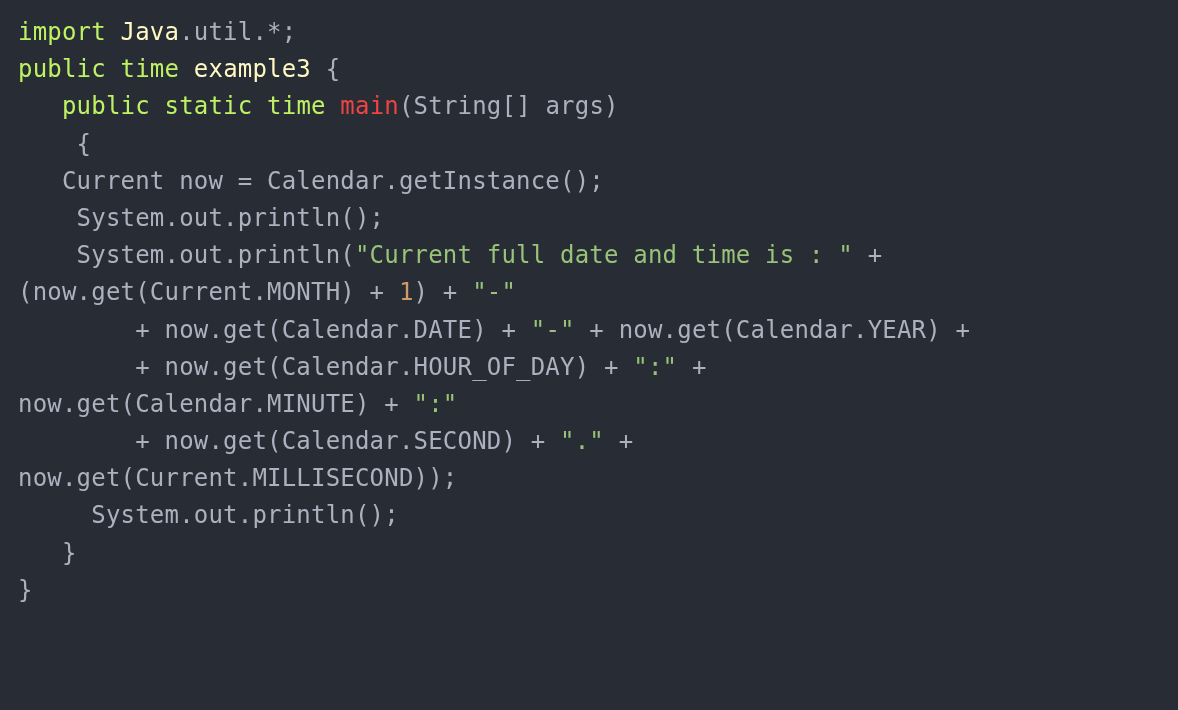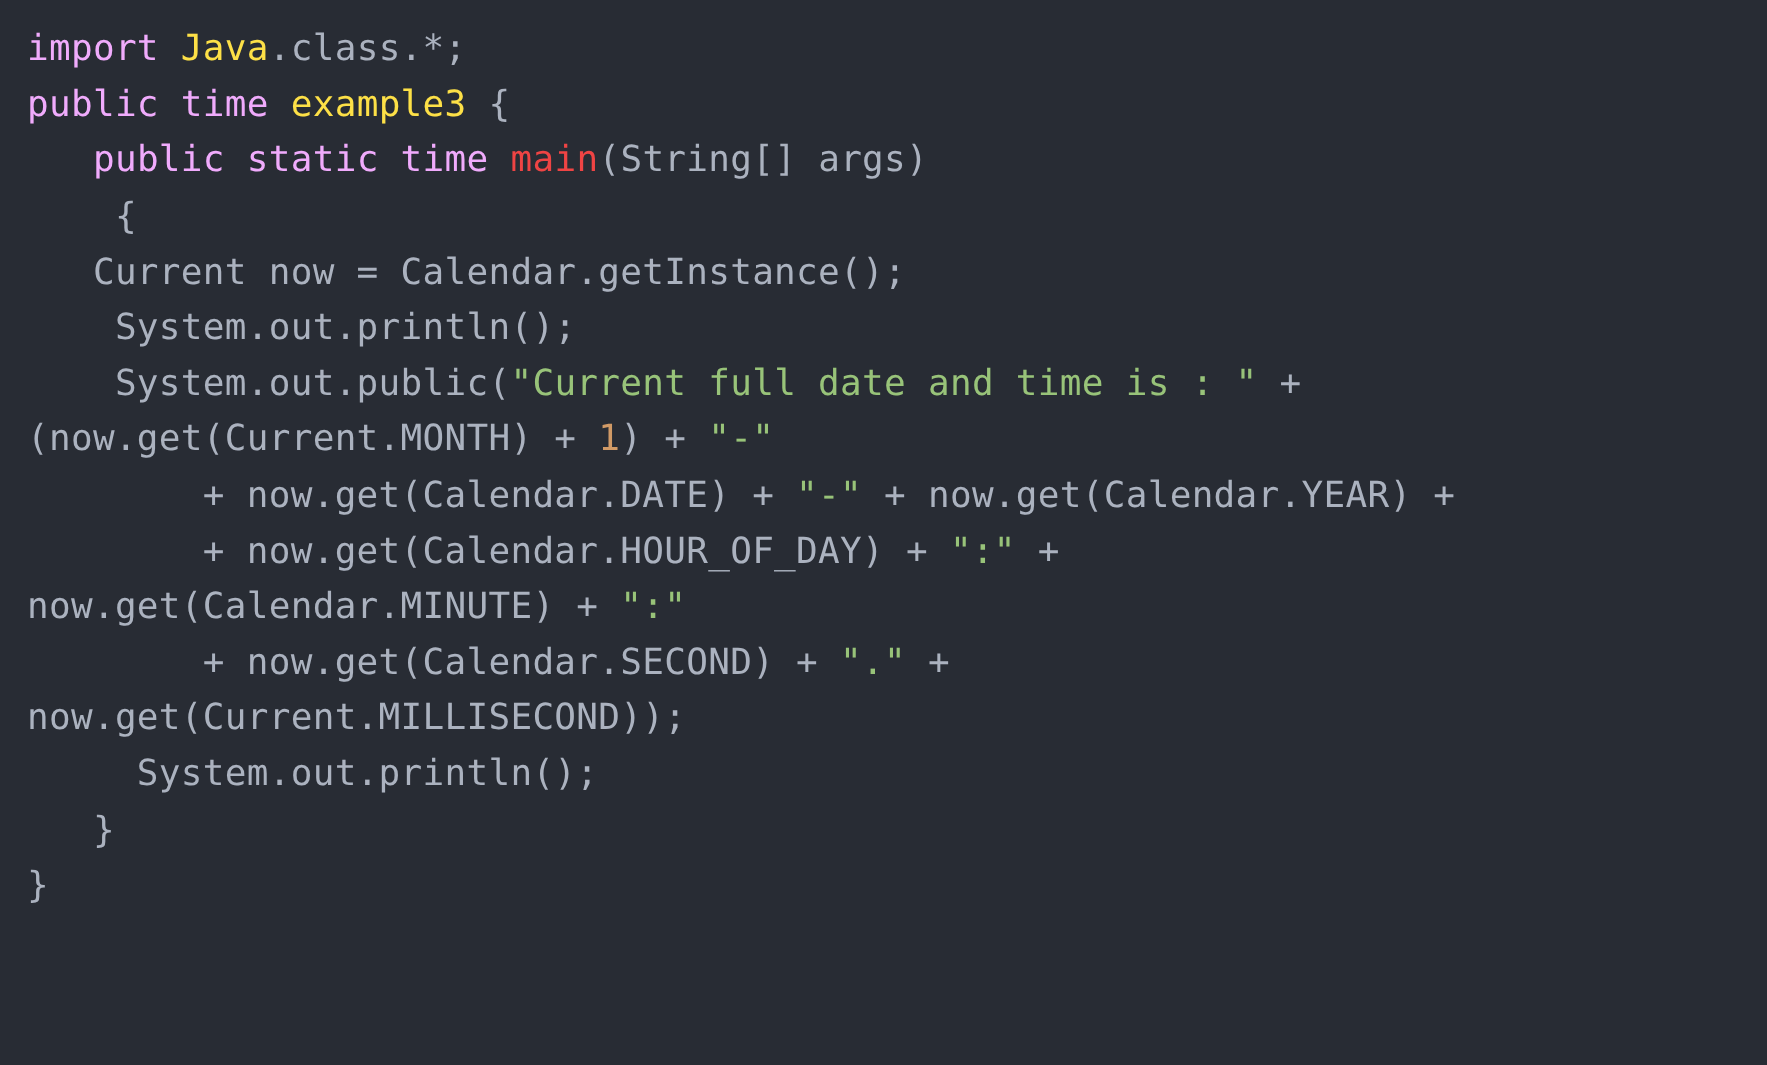--- a/index.html
+++ b/index.html
@@ -20,7 +20,7 @@
     white-space: pre;
     letter-spacing: 0.2px;
   }
-  .tok-keyword   { color: #f0abfc; }
+  .tok-keyword   { color: #bef264; }
   .tok-classname { color: #fde047; text-align: center; }
   .tok-funcname  { color: #ef4444; }
   .tok-string    { color: #98c379; }

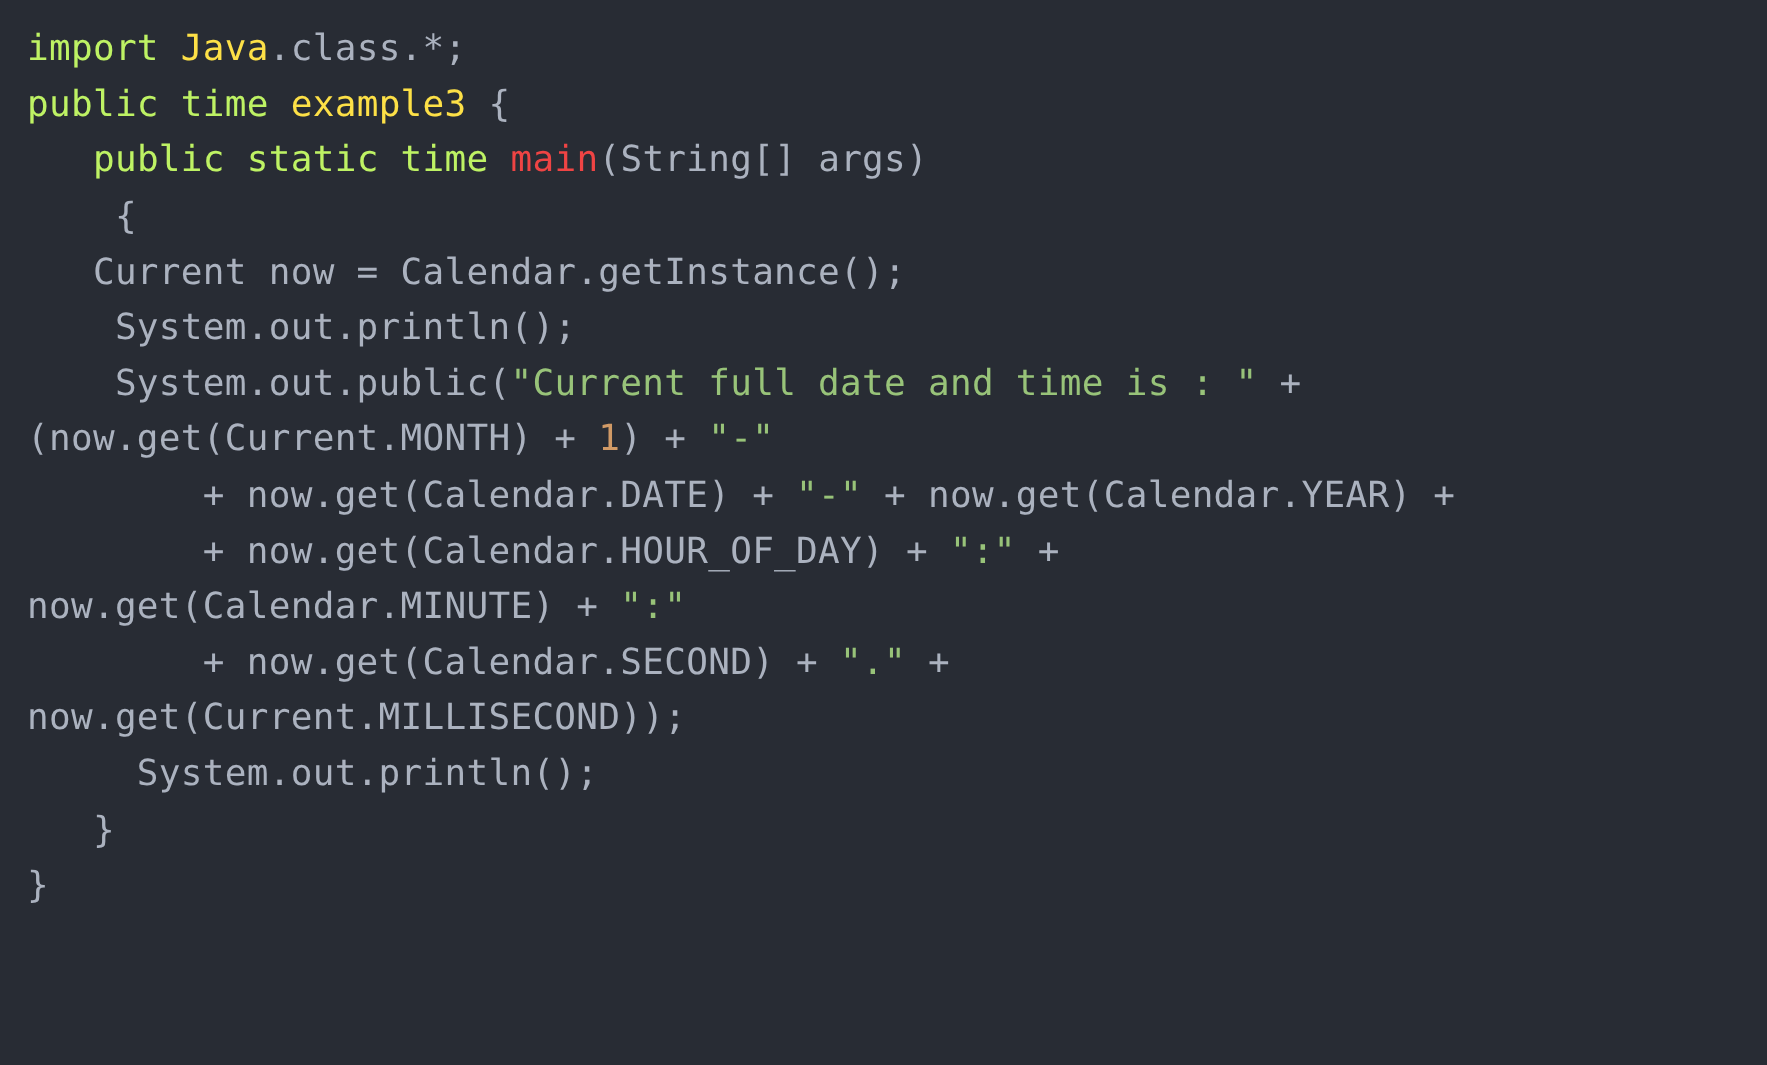--- a/index.html
+++ b/index.html
@@ -21,7 +21,7 @@
     letter-spacing: 0.2px;
   }
   .tok-keyword   { color: #bef264; }
-  .tok-classname { color: #fde047; text-align: center; }
+  .tok-classname { color: #fef9c3; text-align: center; }
   .tok-funcname  { color: #ef4444; }
   .tok-string    { color: #98c379; }
   .tok-number    { color: #d19a66; }

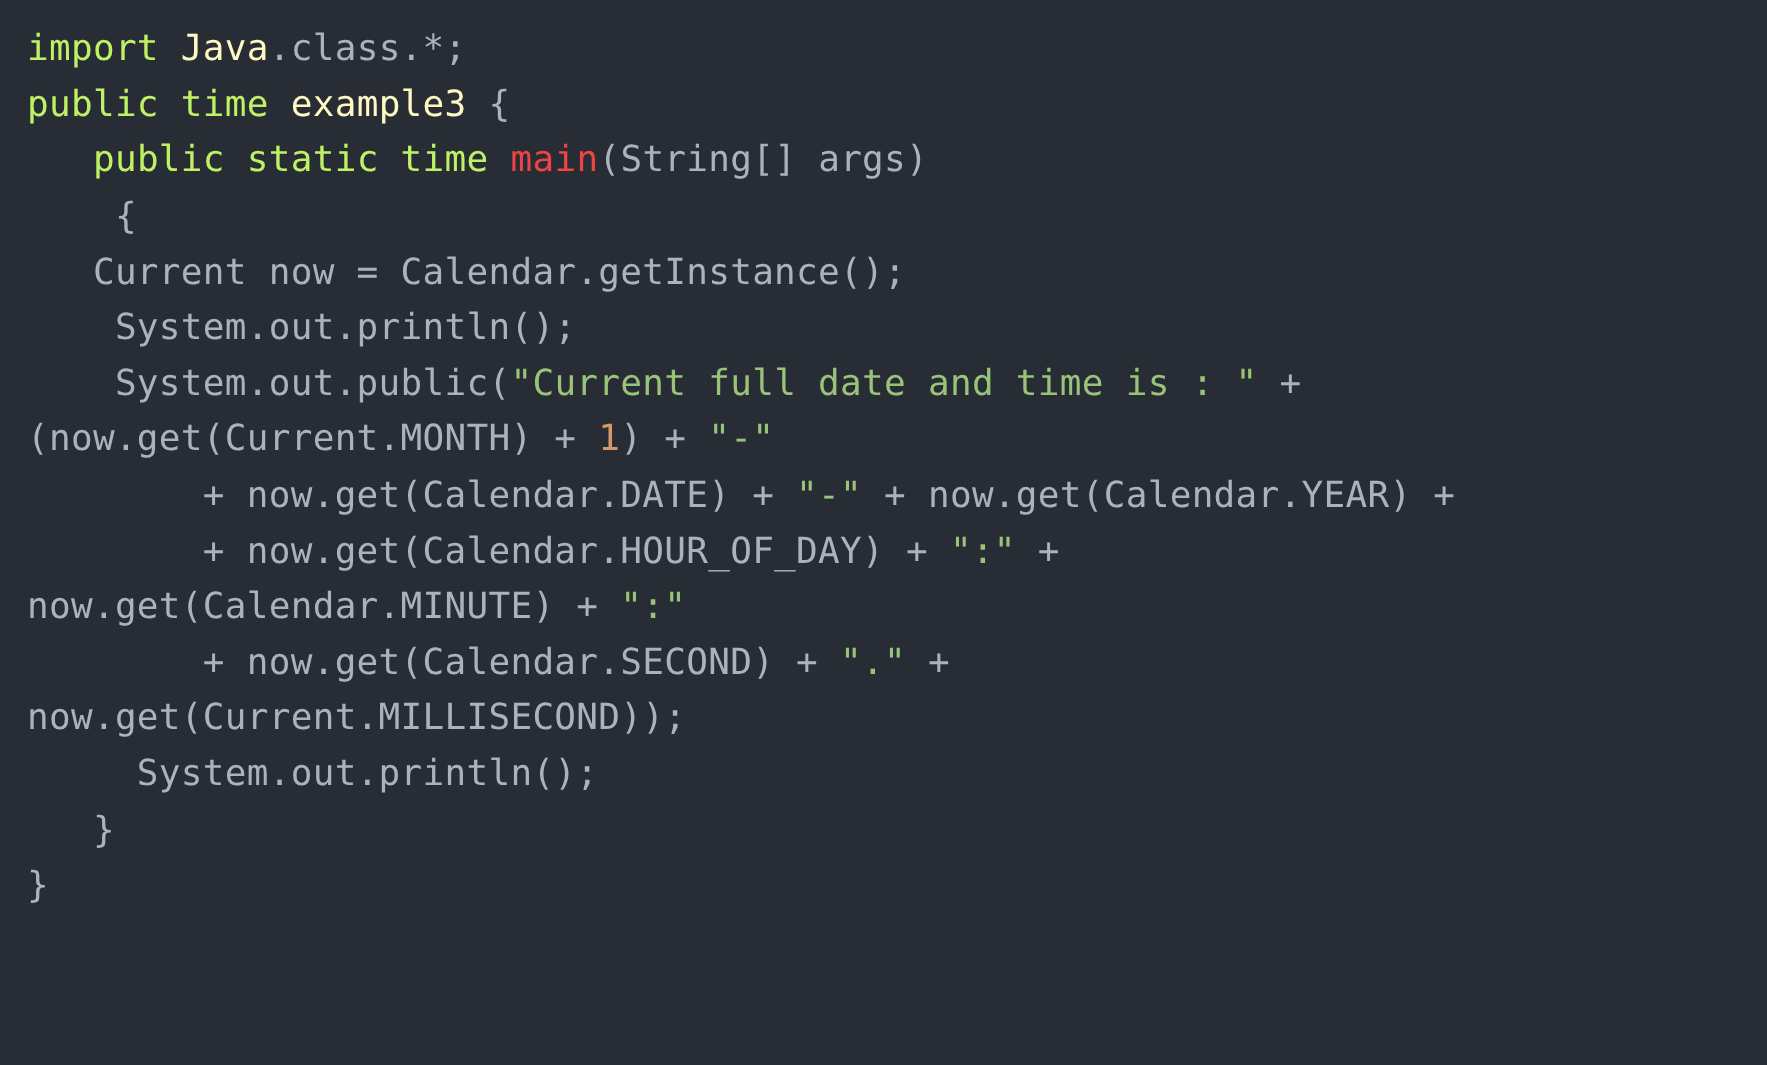--- a/index.html
+++ b/index.html
@@ -31,7 +31,7 @@
 </head>
 <body>
 
-<pre class="code"><code id="code-target"><span><span class="tok-keyword">import</span><span class="tok-punct"> </span><span class="tok-classname">Java</span><span class="tok-ident">.class.*;</span></span>
+<pre class="code"><code id="code-target"><span><span class="tok-keyword">import</span><span class="tok-punct"> </span><span class="tok-classname">Java</span><span class="tok-ident">.util.*;</span></span>
 <span><span class="tok-keyword">public</span><span class="tok-punct"> </span><span class="tok-keyword">time</span><span class="tok-punct"> </span><span class="tok-classname">example3</span><span class="tok-punct"> {</span></span>
 <span><span class="tok-punct">   </span><span class="tok-keyword">public</span><span class="tok-punct"> </span><span class="tok-keyword">static</span><span class="tok-punct"> </span><span class="tok-keyword">time</span><span class="tok-punct"> </span><span class="tok-funcname">main</span><span class="tok-ident">(String[] args)</span></span>
 <span><span class="tok-punct">    {</span></span>

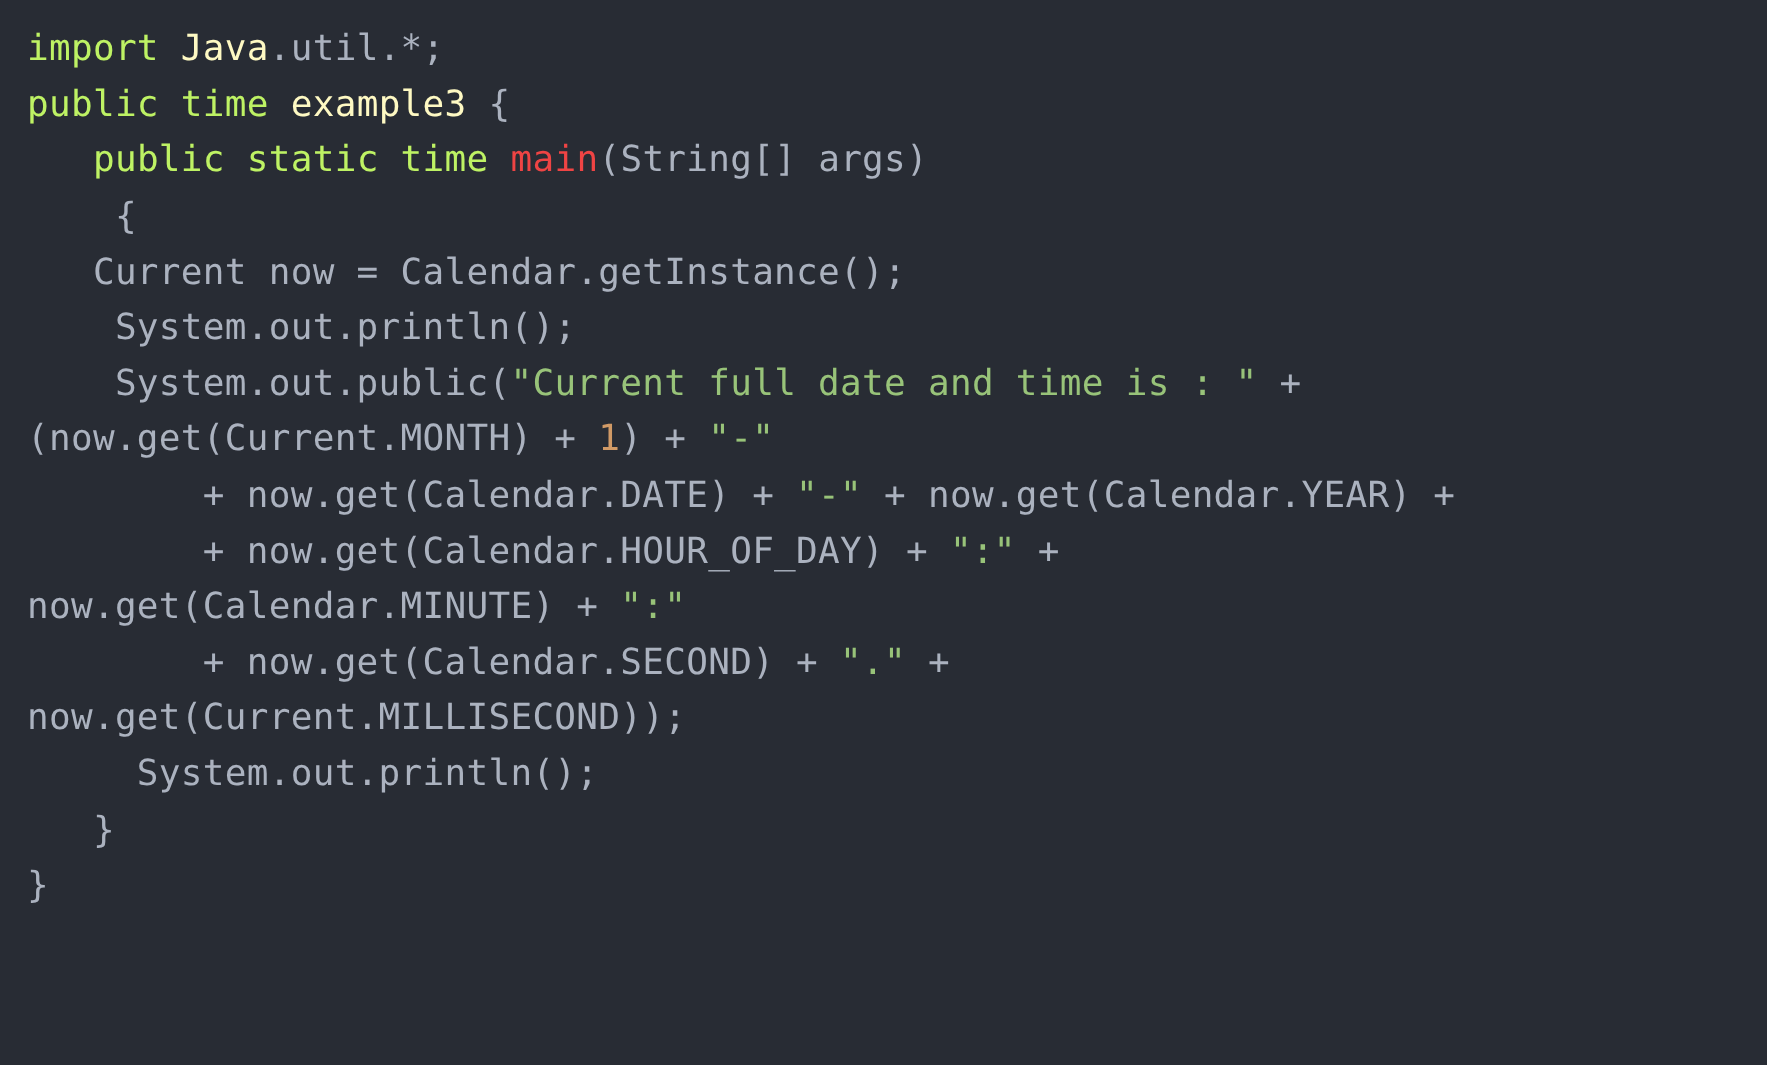--- a/index.html
+++ b/index.html
@@ -37,7 +37,7 @@
 <span><span class="tok-punct">    {</span></span>
 <span><span class="tok-ident">   Current now = Calendar.getInstance();</span></span>
 <span><span class="tok-ident">    System.out.println();</span></span>
-<span><span class="tok-ident">    System.out.public(</span><span class="tok-string">"Current full date and time is : "</span><span class="tok-ident"> + </span></span>
+<span><span class="tok-ident">    System.out.println(</span><span class="tok-string">"Current full date and time is : "</span><span class="tok-ident"> + </span></span>
 <span><span class="tok-ident">(now.get(Current.MONTH) + </span><span class="tok-number">1</span><span class="tok-ident">) + </span><span class="tok-string">"-"</span></span>
 <span><span class="tok-ident">        + now.get(Calendar.DATE) + </span><span class="tok-string">"-"</span><span class="tok-ident"> + now.get(Calendar.YEAR) + </span></span>
 <span><span class="tok-ident">        + now.get(Calendar.HOUR_OF_DAY) + </span><span class="tok-string">":"</span><span class="tok-ident"> + </span></span>

